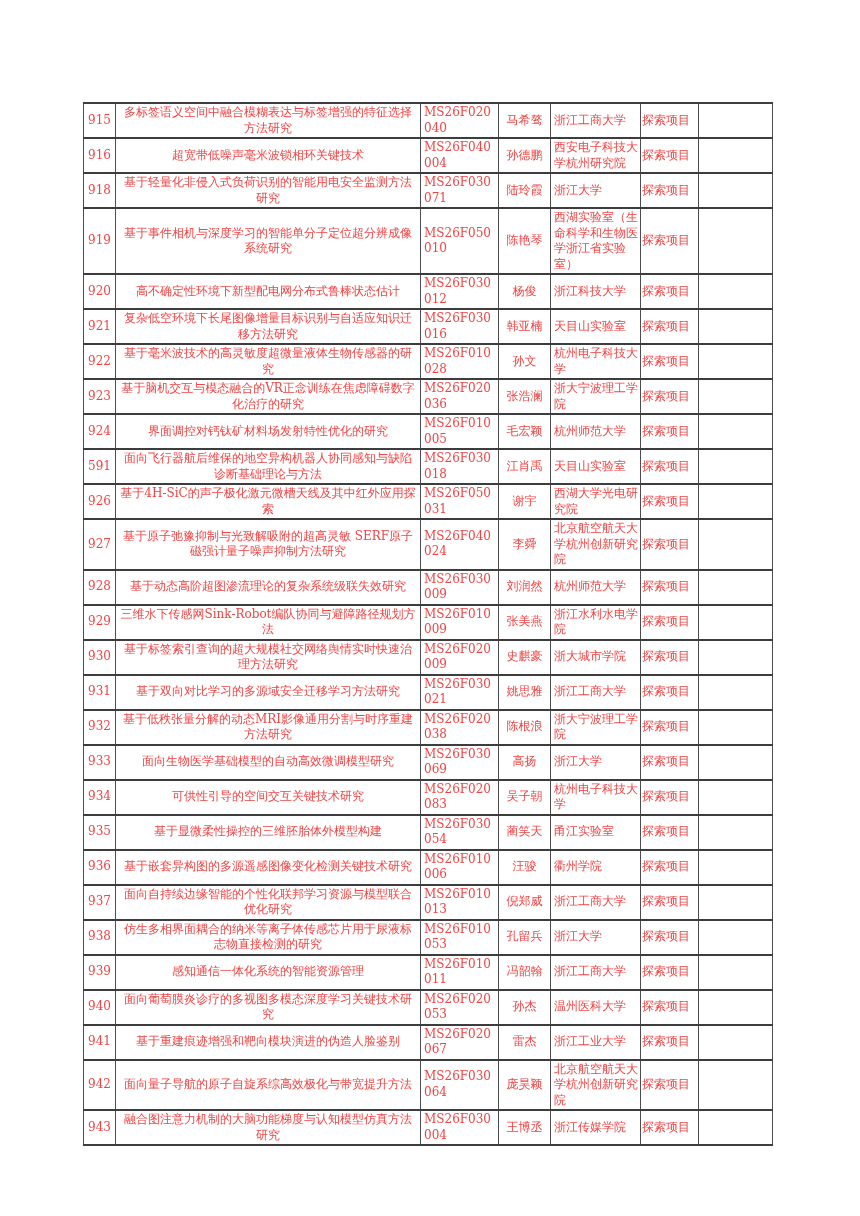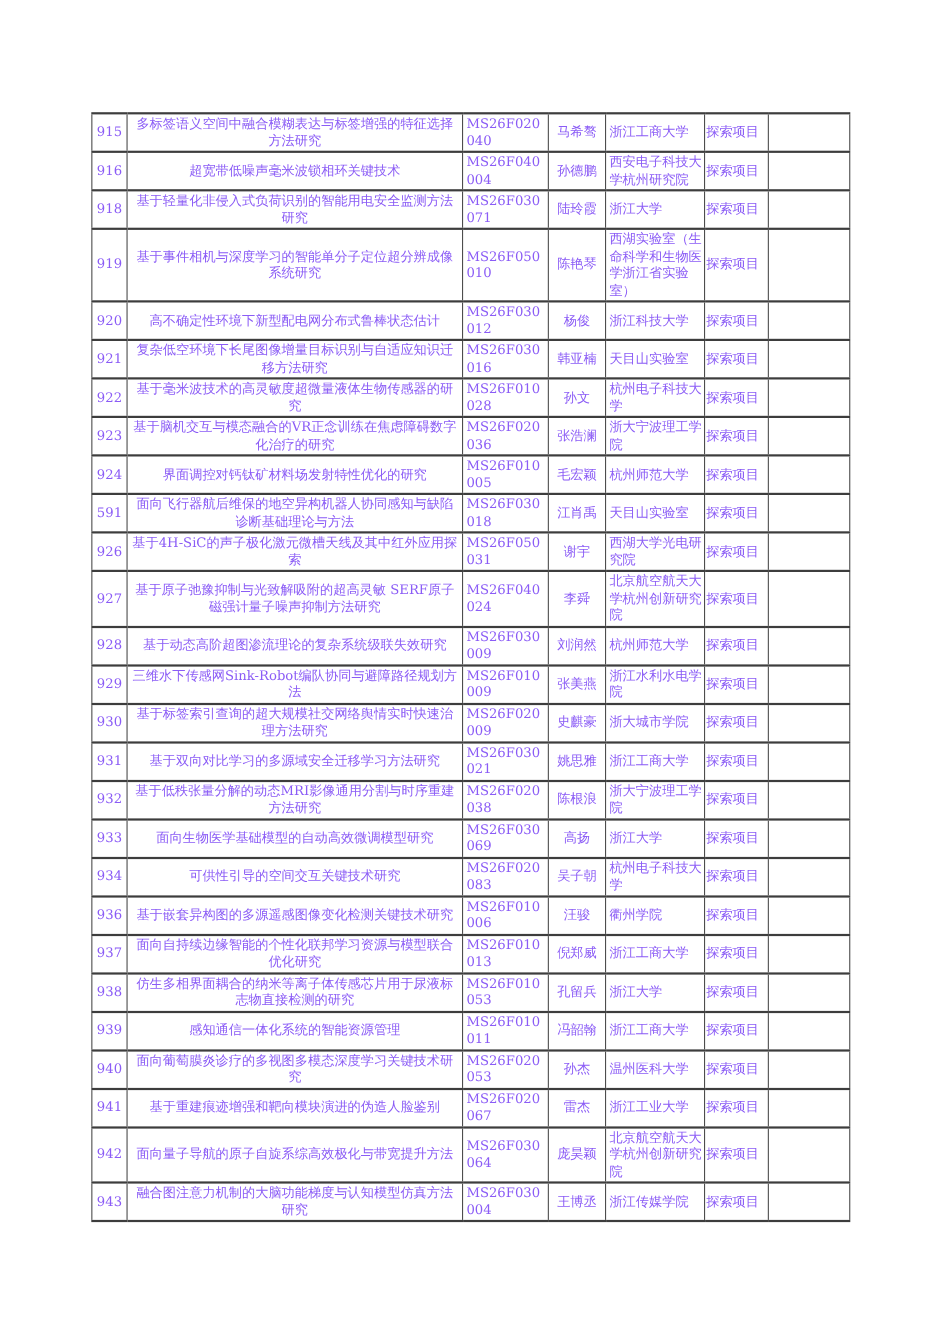--- a/index.html
+++ b/index.html
@@ -17,7 +17,7 @@
     border-collapse:collapse;
     table-layout:fixed;
     font-size:12px;
-    color:#8b5cf6;
+    color:#ef4444;
   }
   table.doc-table{border:1px solid #474747;}
   .doc-table td{

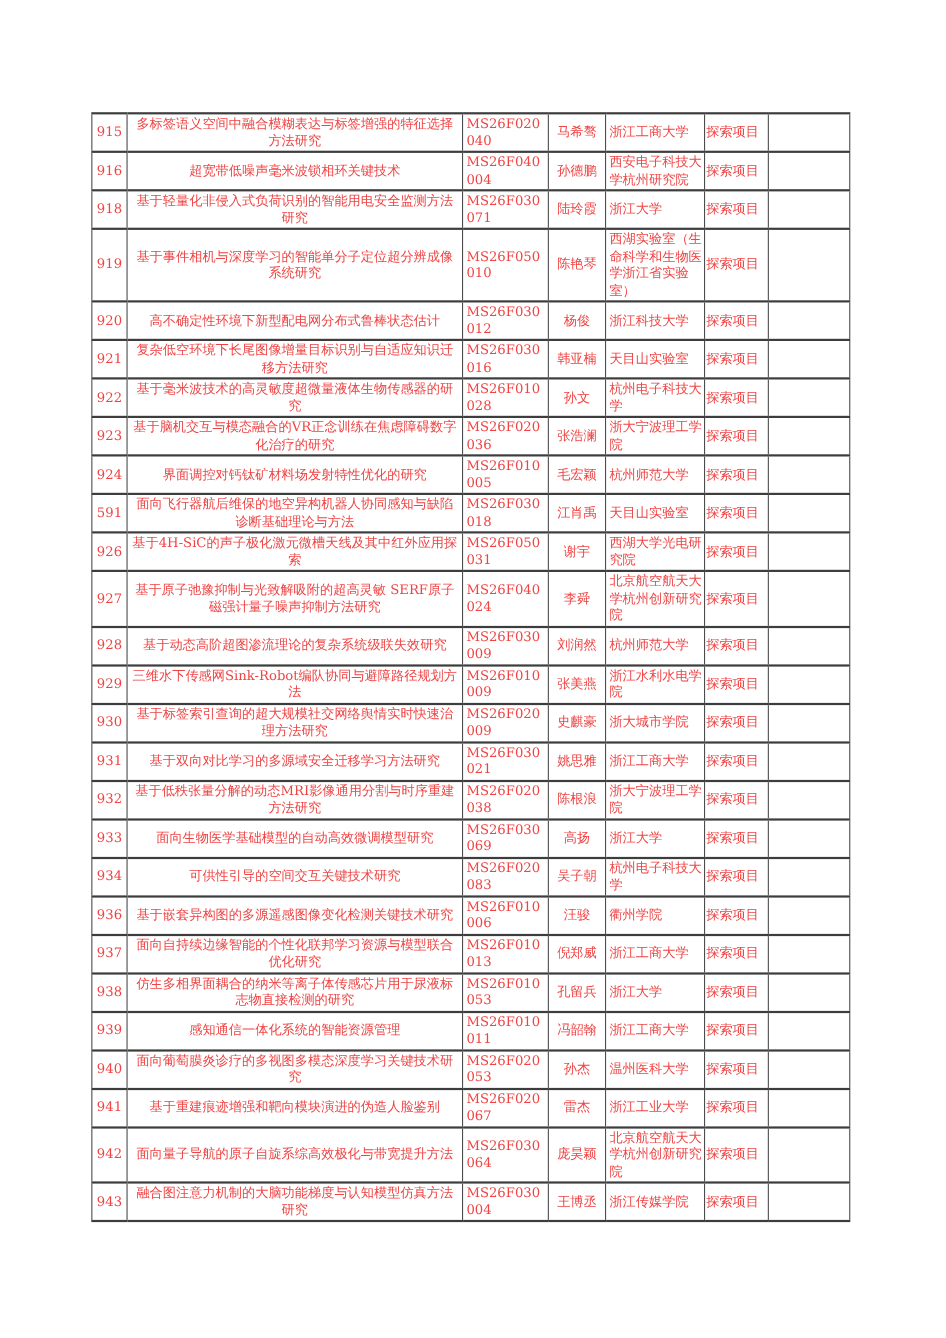--- a/index.html
+++ b/index.html
@@ -234,6 +234,15 @@
           <td class="c-note"></td>
         </tr>
         <tr>
+          <td class="c-no">935</td>
+          <td class="c-title">基于显微柔性操控的三维胚胎体外模型构建</td>
+          <td class="c-code">MS26F030054</td>
+          <td class="c-leader">蔺笑天</td>
+          <td class="c-institution">甬江实验室</td>
+          <td class="c-category">探索项目</td>
+          <td class="c-note"></td>
+        </tr>
+        <tr>
           <td class="c-no">936</td>
           <td class="c-title">基于嵌套异构图的多源遥感图像变化检测关键技术研究</td>
           <td class="c-code">MS26F010006</td>

